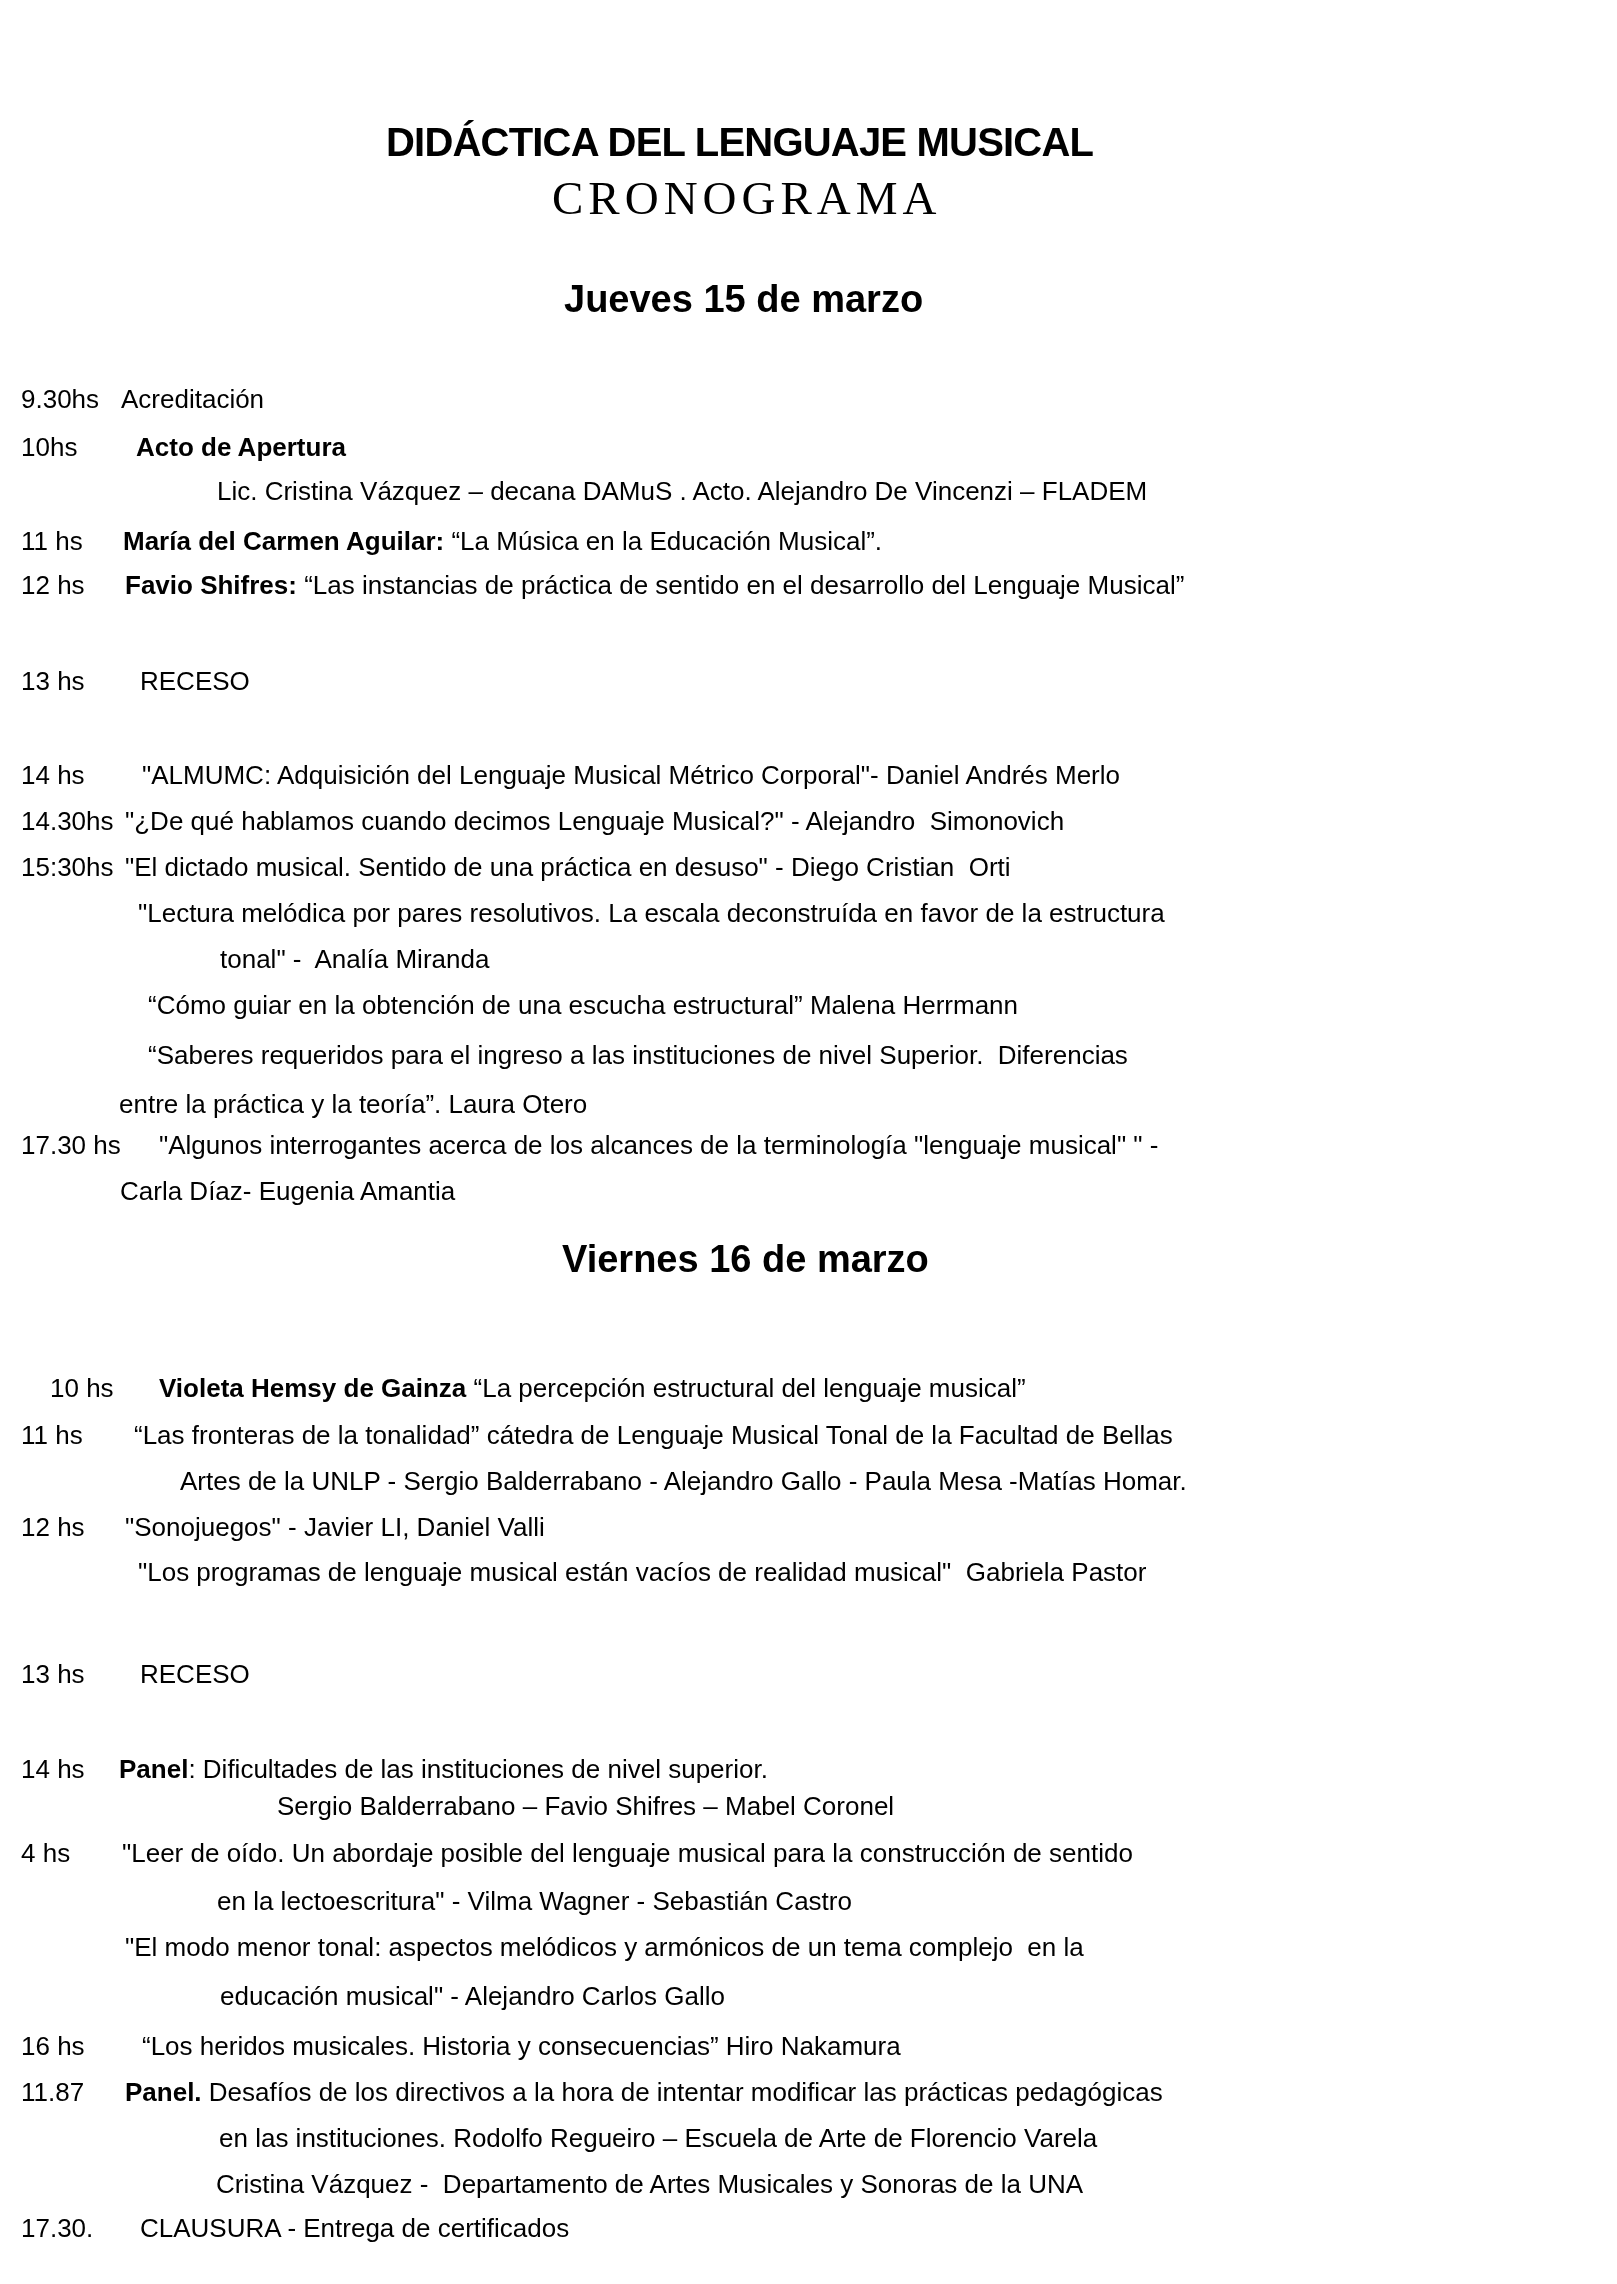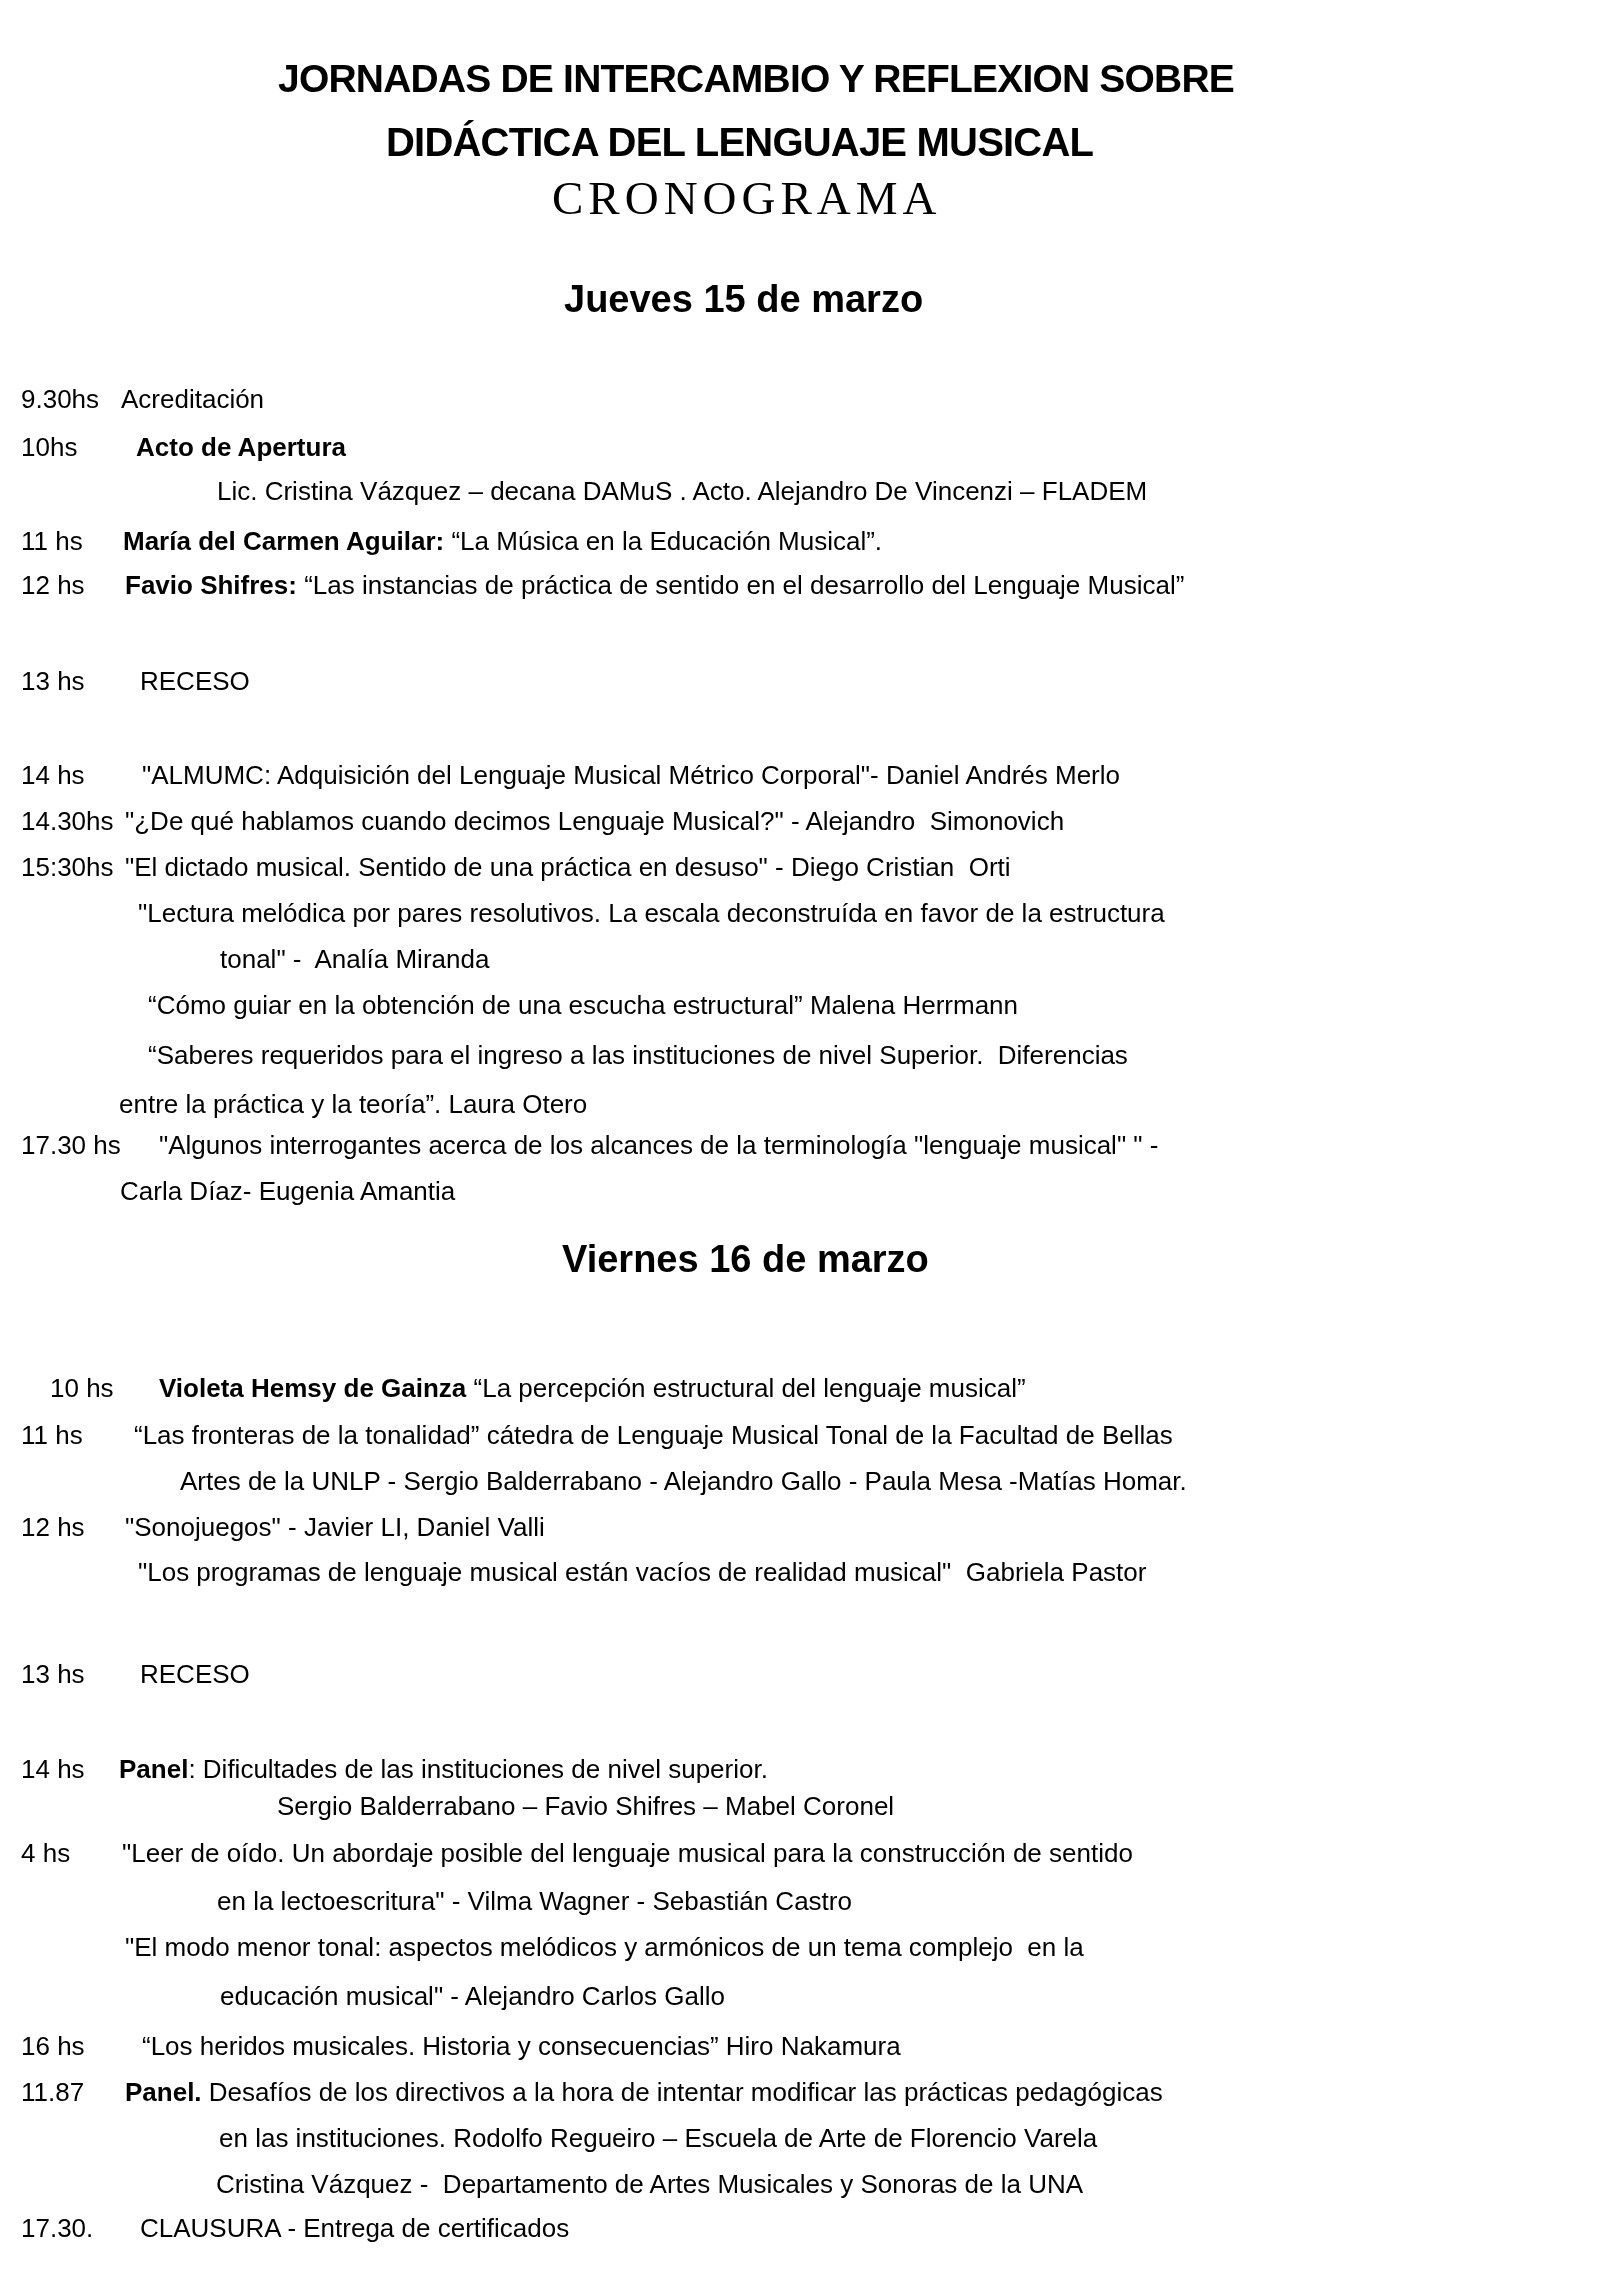--- a/index.html
+++ b/index.html
@@ -28,7 +28,6 @@
 
 <div id="page">
 
-  <div class="abs doc-title" style="left:278px; top:57px;">JORNADAS DE INTERCAMBIO Y REFLEXION SOBRE</div>
 
   <div class="abs doc-title2" style="left:386px; top:120px;">DIDÁCTICA DEL LENGUAJE MUSICAL</div>
 

